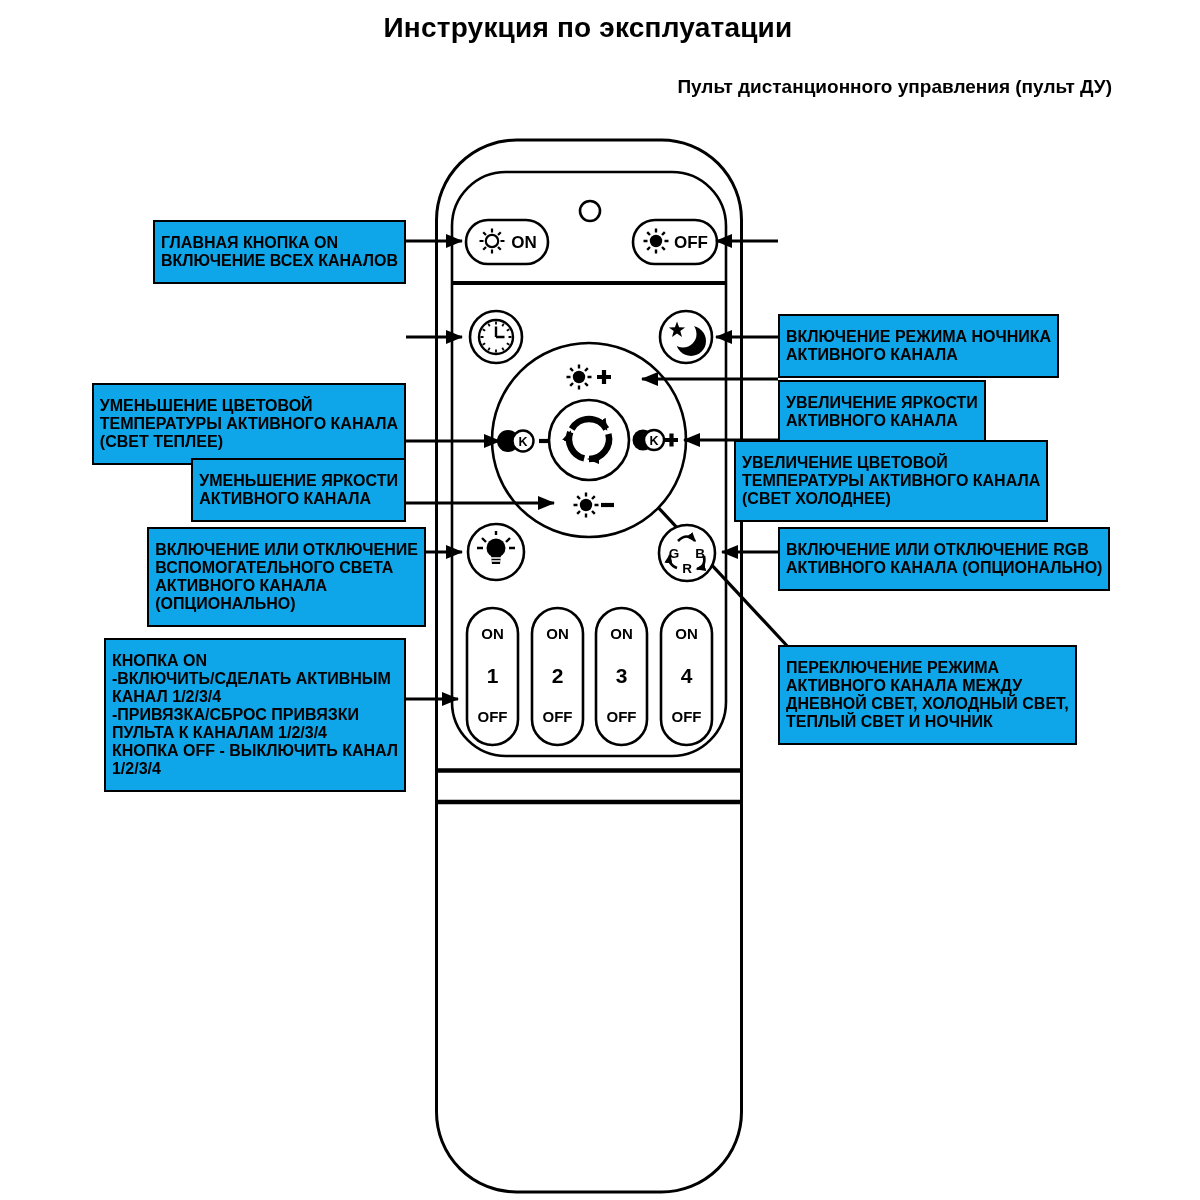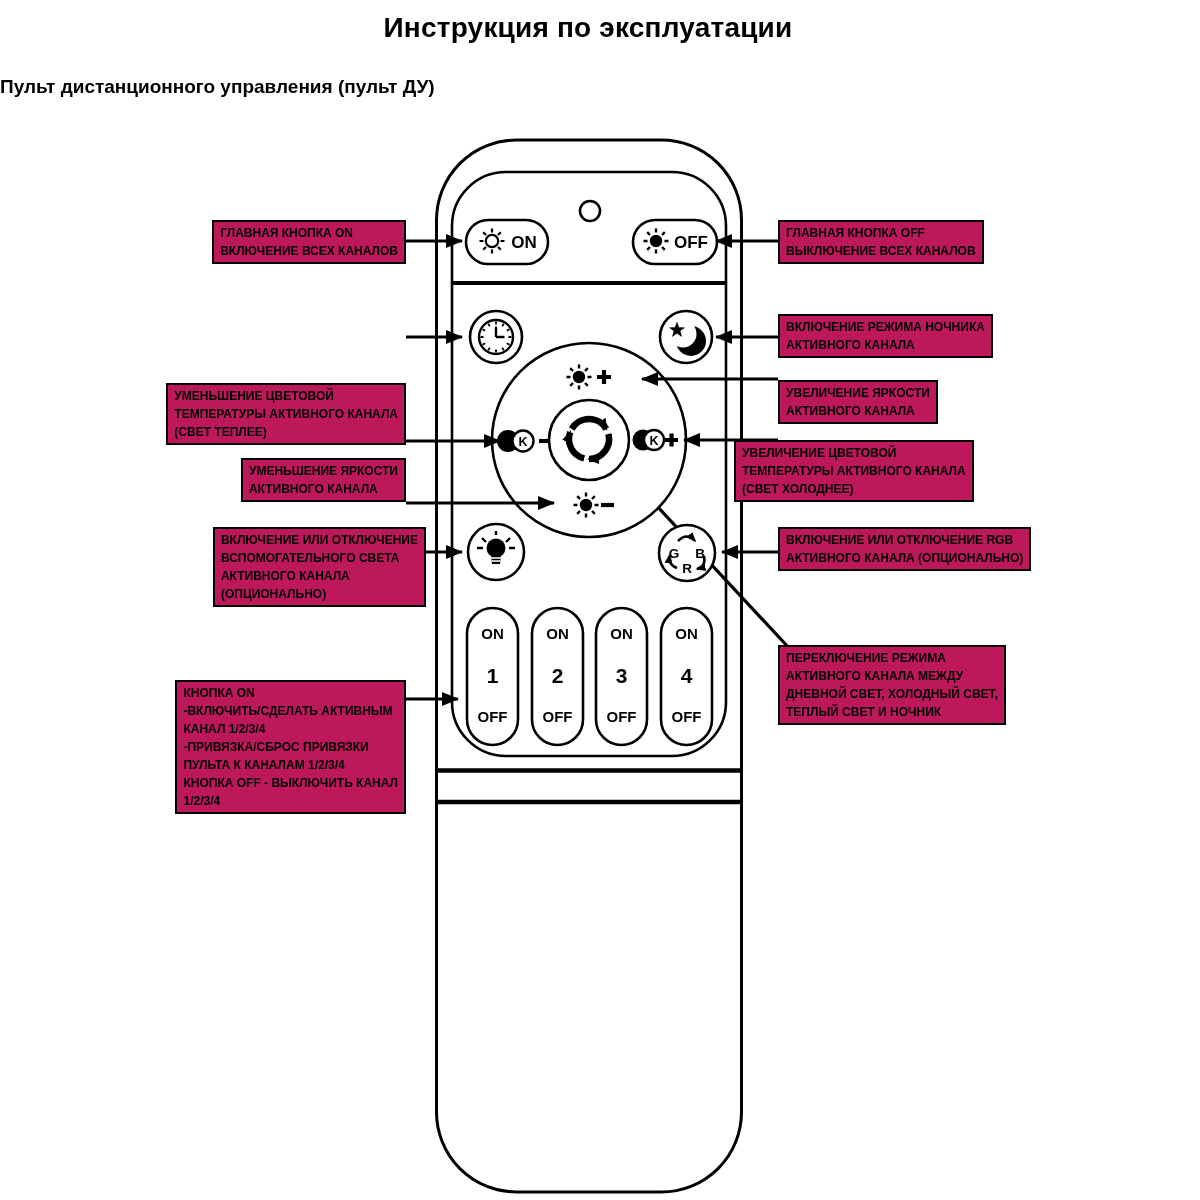--- a/index.html
+++ b/index.html
@@ -7,7 +7,7 @@
          font-family:"Liberation Sans",sans-serif;color:#000;}
   .title{position:absolute;left:0;top:12px;width:1176px;text-align:center;
          font-size:28px;font-weight:bold;letter-spacing:.2px;}
-  .subtitle{position:absolute;left:0;top:76px;width:1112px;text-align:left;
+  .subtitle{position:absolute;left:0;top:76px;width:1112px;text-align:right;
          font-size:19px;font-weight:bold;}
   .co{position:absolute;border:2.5px solid #000;background:#be185d;
       font-size:12px;font-weight:bold;line-height:18px;padding:2px 6px;

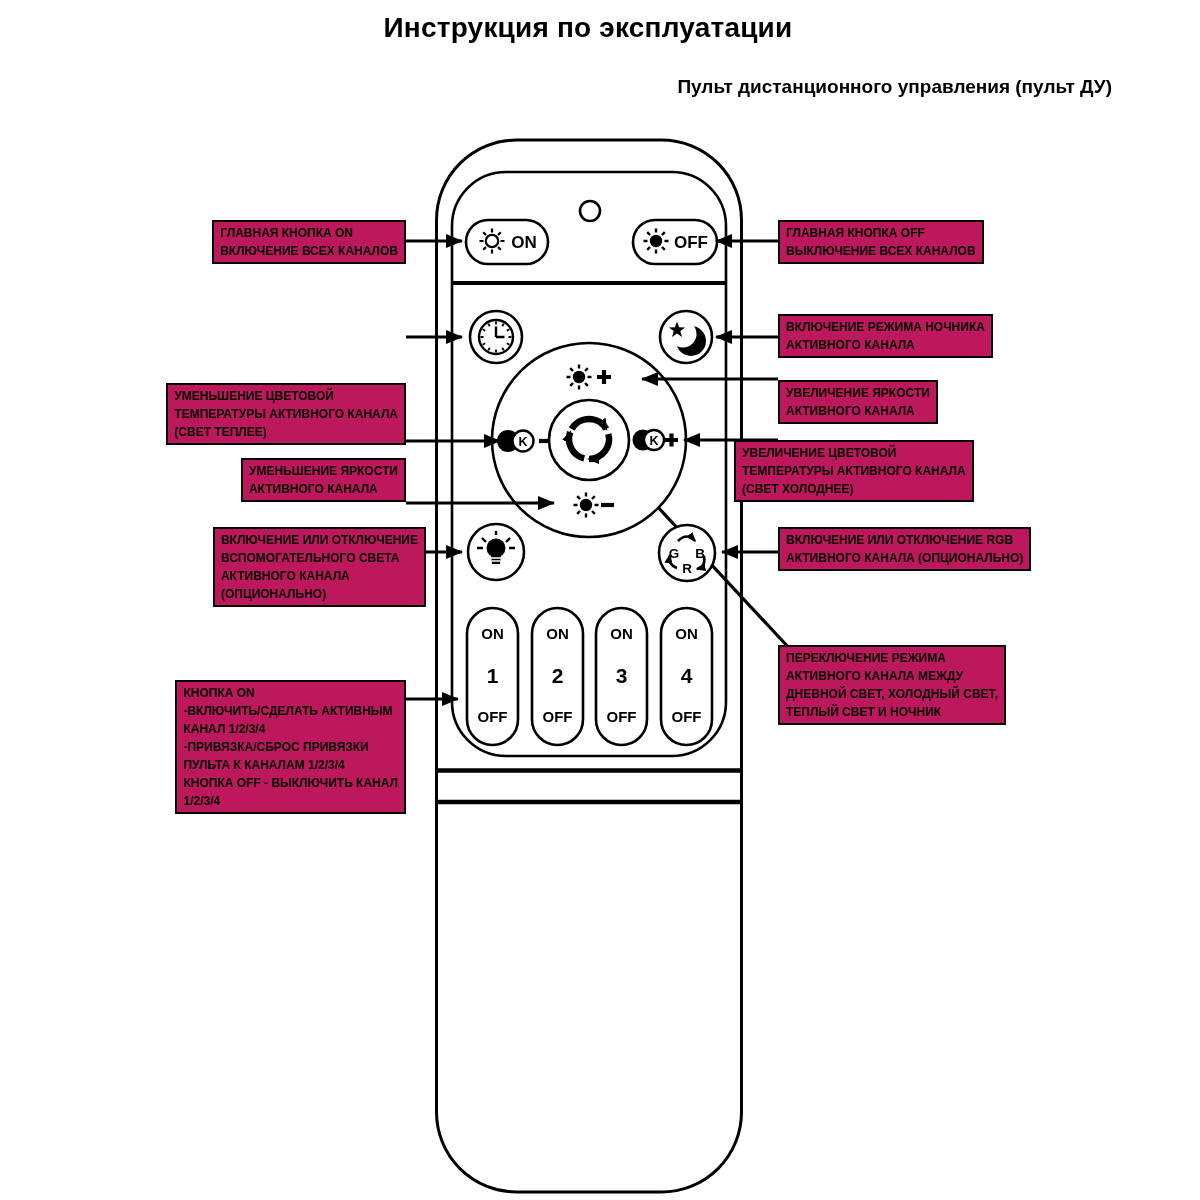--- a/index.html
+++ b/index.html
@@ -9,8 +9,8 @@
          font-size:28px;font-weight:bold;letter-spacing:.2px;}
   .subtitle{position:absolute;left:0;top:76px;width:1112px;text-align:right;
          font-size:19px;font-weight:bold;}
-  .co{position:absolute;border:2.5px solid #000;background:#be185d;
-      font-size:12px;font-weight:bold;line-height:18px;padding:2px 6px;
+  .co{position:absolute;border:2.5px solid #000;background:#0ea5e9;
+      font-size:16px;font-weight:bold;line-height:18px;padding:12px 6px;
       white-space:pre-line;z-index:5;}
   .co.right{}
   svg{position:absolute;left:0;top:0;z-index:1;}

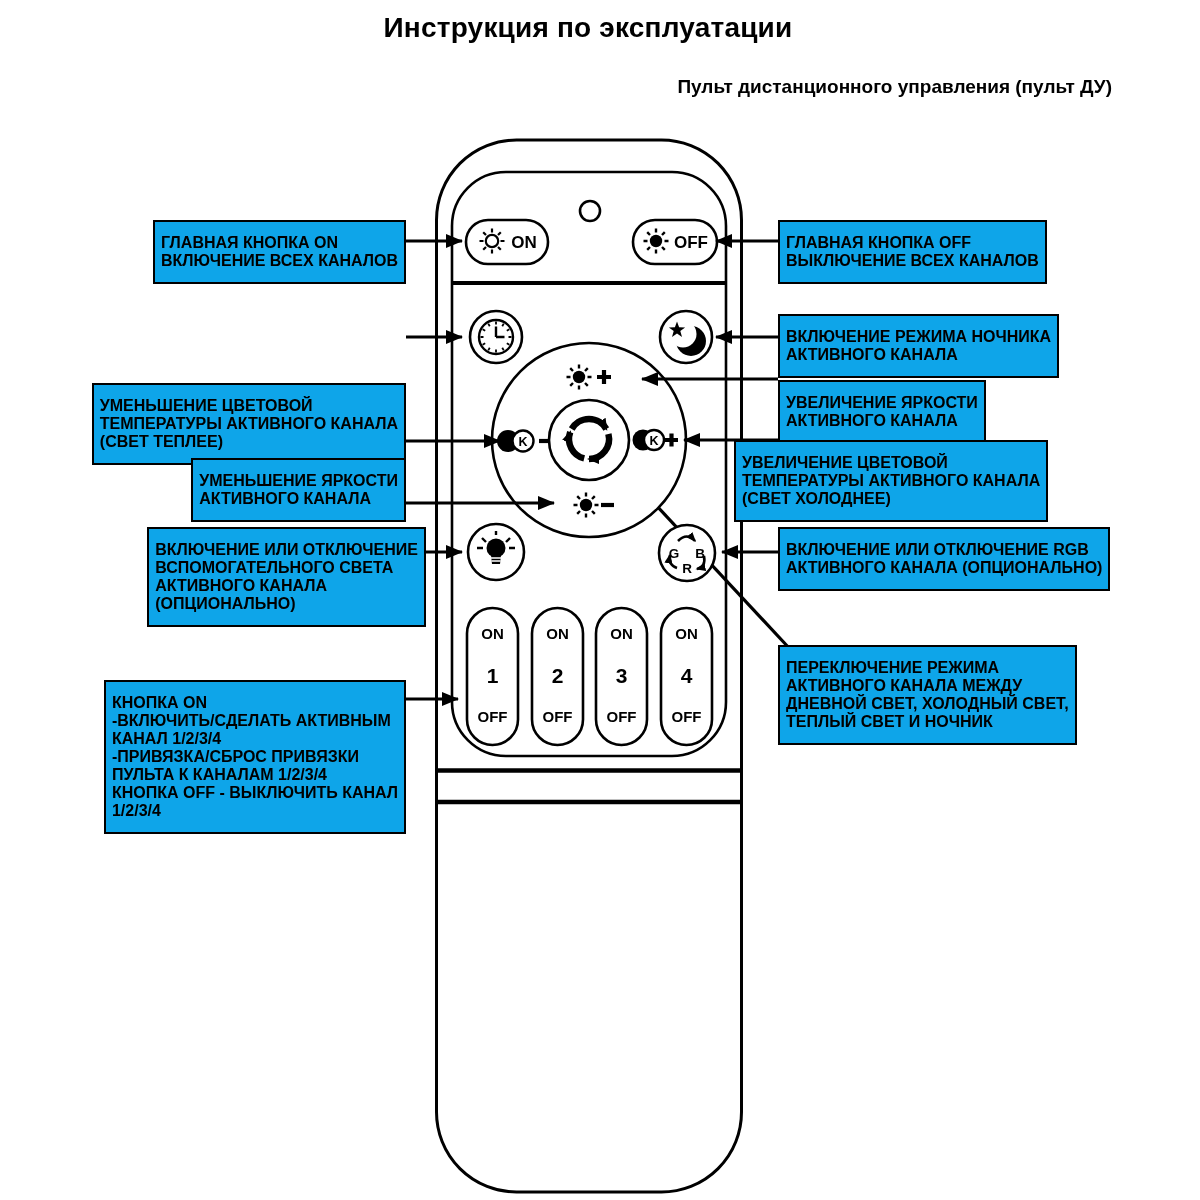--- a/index.html
+++ b/index.html
@@ -43,8 +43,6 @@
 КНОПКА OFF - ВЫКЛЮЧИТЬ КАНАЛ
 1/2/3/4</div>
 
-  <div class="co right" style="left:778px;top:220px">ГЛАВНАЯ КНОПКА OFF
-ВЫКЛЮЧЕНИЕ ВСЕХ КАНАЛОВ</div>
   <div class="co right" style="left:778px;top:314px">ВКЛЮЧЕНИЕ РЕЖИМА НОЧНИКА
 АКТИВНОГО КАНАЛА</div>
   <div class="co right" style="left:778px;top:380px">УВЕЛИЧЕНИЕ ЯРКОСТИ

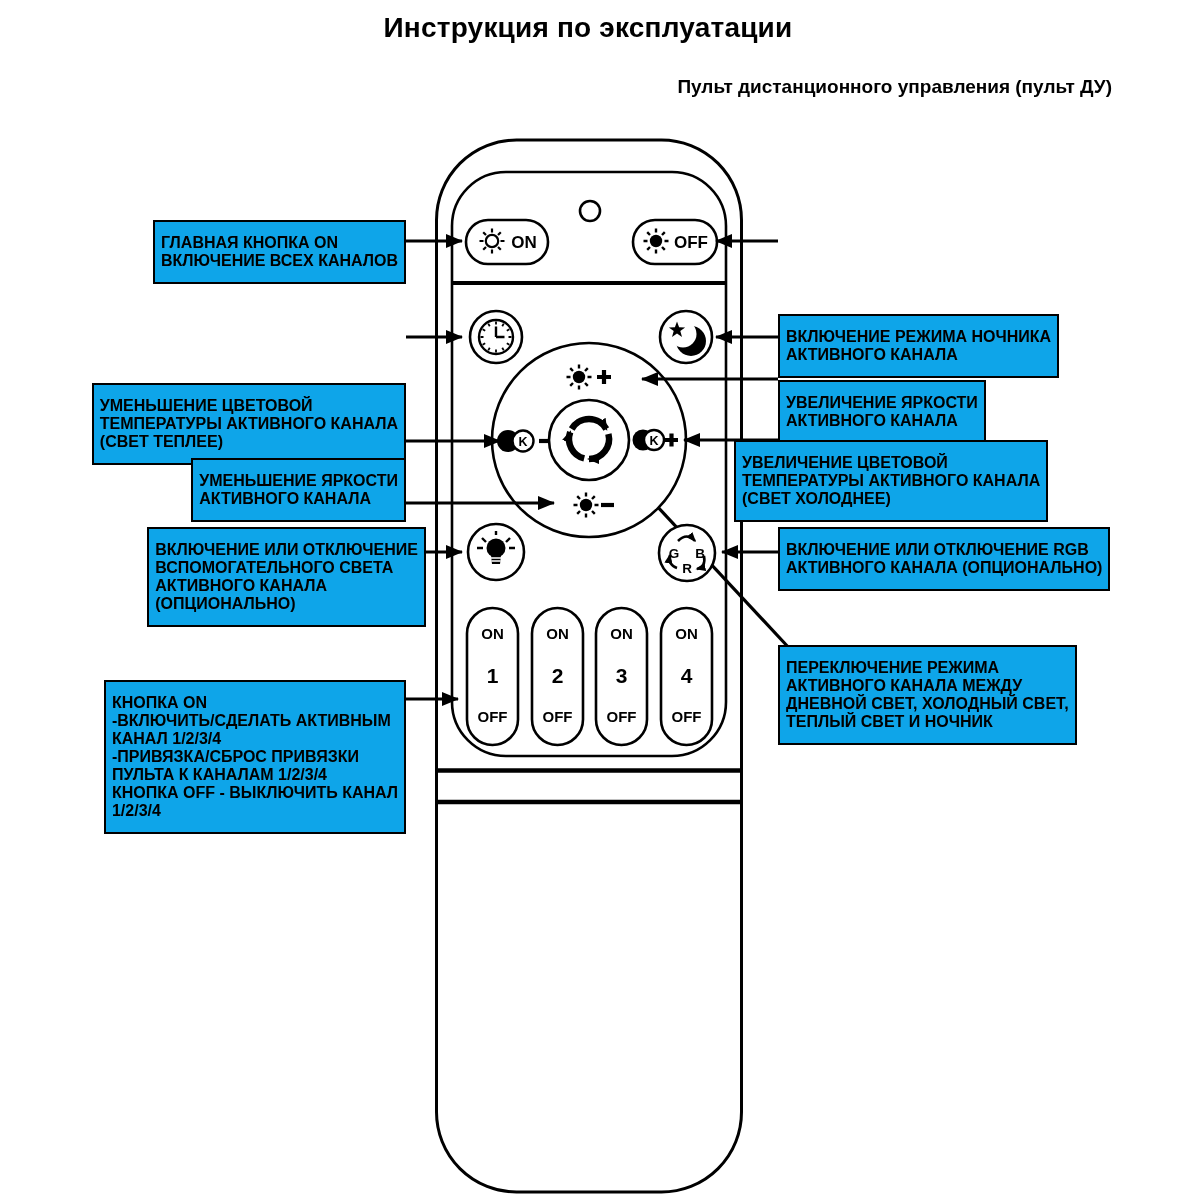--- a/index.html
+++ b/index.html
@@ -35,7 +35,7 @@
 ВСПОМОГАТЕЛЬНОГО СВЕТА
 АКТИВНОГО КАНАЛА
 (ОПЦИОНАЛЬНО)</div>
-  <div class="co" style="right:794px;top:680px">КНОПКА ON
+  <div class="co" style="right:794px;top:638px">КНОПКА ON
 -ВКЛЮЧИТЬ/СДЕЛАТЬ АКТИВНЫМ
 КАНАЛ 1/2/3/4
 -ПРИВЯЗКА/СБРОС ПРИВЯЗКИ

